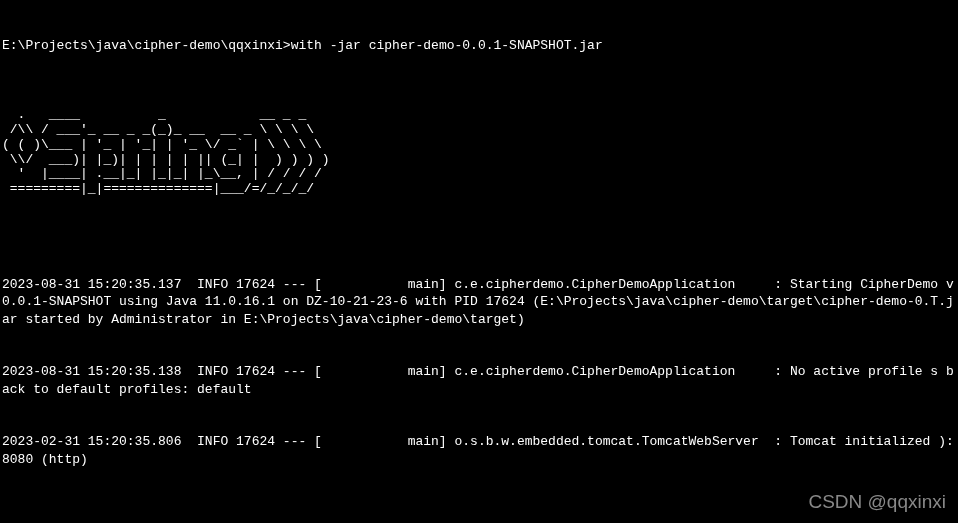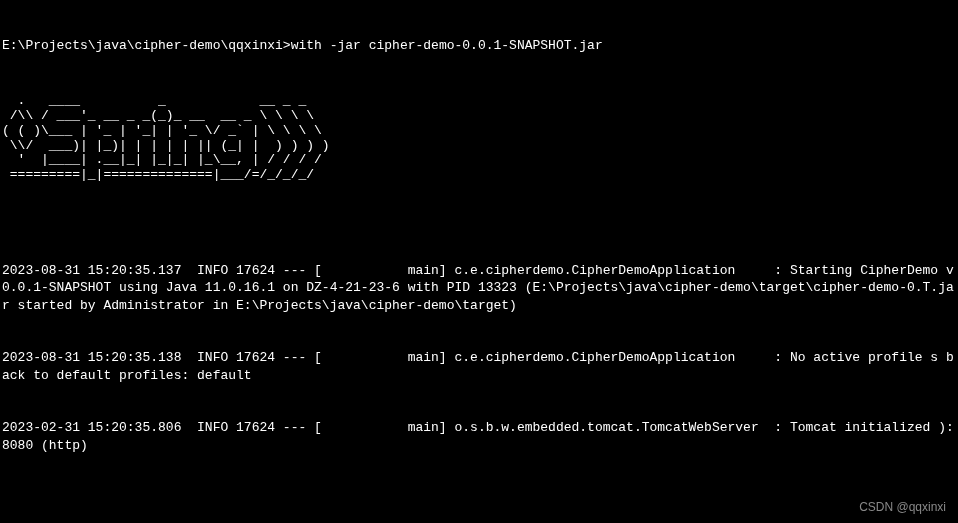--- a/index.html
+++ b/index.html
@@ -20,7 +20,7 @@
       letter-spacing: 0;
     }
     .prompt-line { white-space: pre; }
-    .banner { white-space: pre; margin: 4px 0 2px 0; line-height: 1.15; }
+    .banner { white-space: pre; margin: 18px 0 2px 0; line-height: 1.15; }
     .log-block { white-space: pre-wrap; word-break: break-all; }
     .watermark {
       position: absolute;

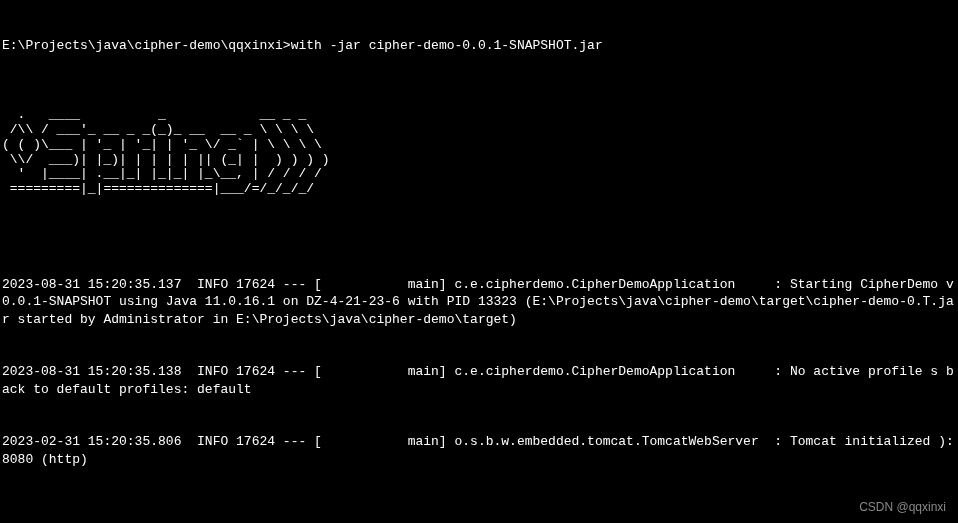--- a/index.html
+++ b/index.html
@@ -43,7 +43,7 @@
   '  |____| .__|_| |_|_| |_\__, | / / / /
  =========|_|==============|___/=/_/_/_/</div>
   <div style="height:6px"></div>
-  <div class="log-block">2023-08-31 15:20:35.137  INFO 17624 --- [           main] c.e.cipherdemo.CipherDemoApplication     : Starting CipherDemo v0.0.1-SNAPSHOT using Java 11.0.16.1 on DZ-4-21-23-6 with PID 13323 (E:\Projects\java\cipher-demo\target\cipher-demo-0.T.jar started by Administrator in E:\Projects\java\cipher-demo\target)</div>
+  <div class="log-block">2023-08-31 15:20:35.137  INFO 17624 --- [           main] c.e.cipherdemo.CipherDemoApplication     : Starting CipherDemo v0.0.1-SNAPSHOT using Java 11.0.16.1 on DZ-10-21-23-6 with PID 17624 (E:\Projects\java\cipher-demo\target\cipher-demo-0.T.jar started by Administrator in E:\Projects\java\cipher-demo\target)</div>
   <div class="log-block">2023-08-31 15:20:35.138  INFO 17624 --- [           main] c.e.cipherdemo.CipherDemoApplication     : No active profile s back to default profiles: default</div>
   <div class="log-block">2023-02-31 15:20:35.806  INFO 17624 --- [           main] o.s.b.w.embedded.tomcat.TomcatWebServer  : Tomcat initialized ): 8080 (http)</div>
   

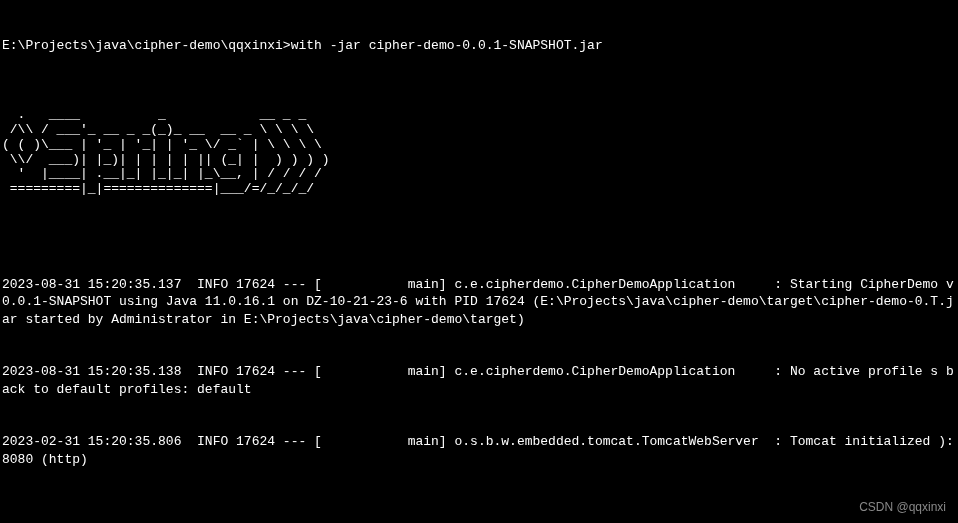--- a/index.html
+++ b/index.html
@@ -27,7 +27,7 @@
       bottom: 8px;
       right: 12px;
       color: #888;
-      font-size: 12px;
+      font-size: 19px;
       font-family: sans-serif;
     }
   </style>

